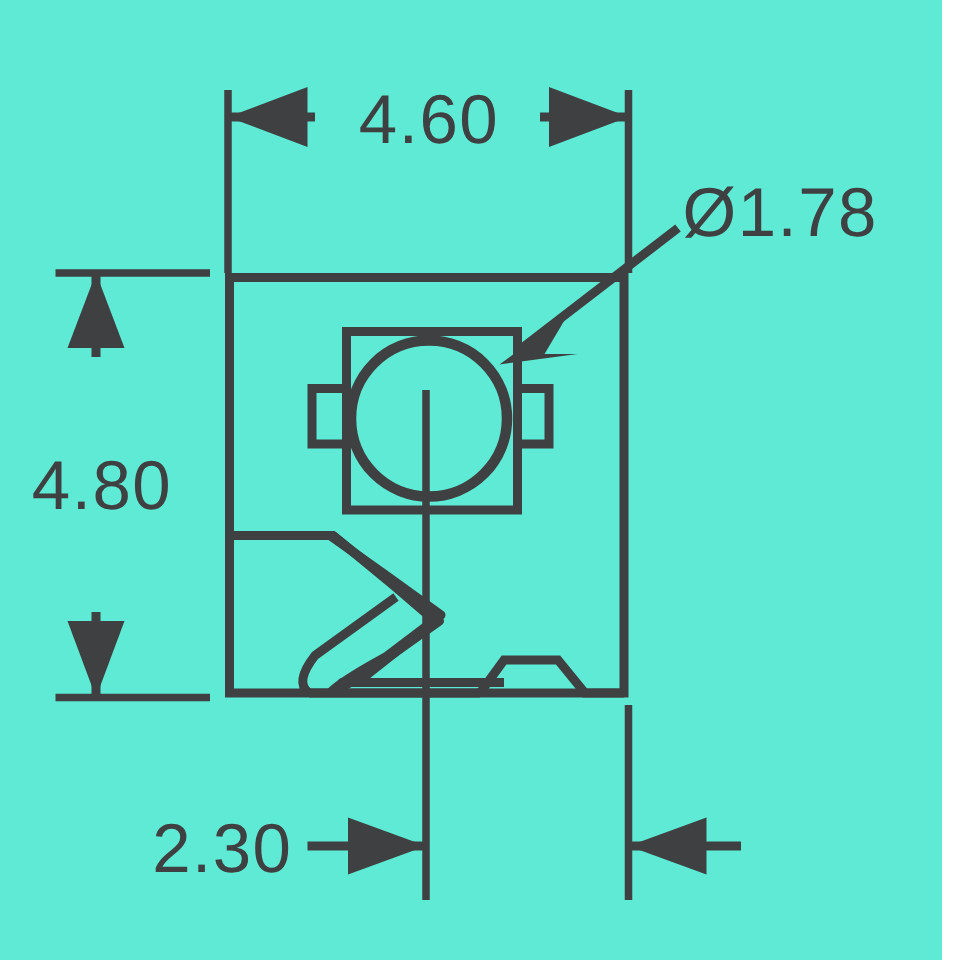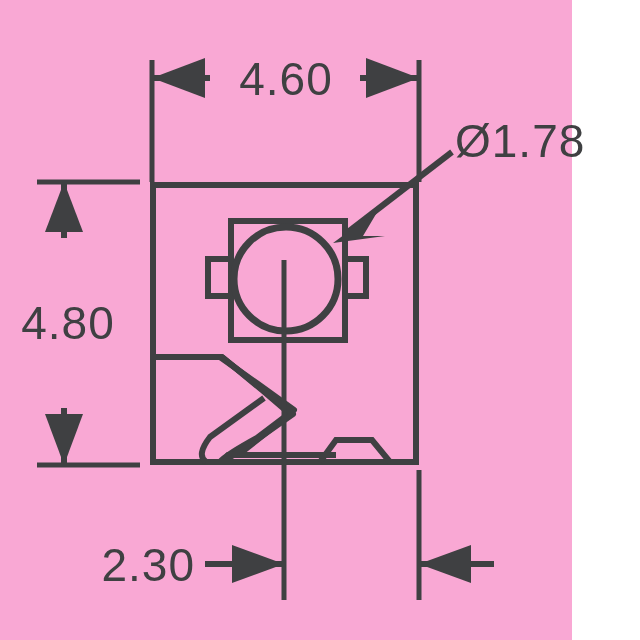--- a/index.html
+++ b/index.html
@@ -15,9 +15,9 @@
   }
   #drawing-root {
     position: relative;
-    width: 572px;
+    width: 628px;
     height: 640px;
-    background: #f9a8d4;
+    background: #5eead4;
   }
   svg.drawing-canvas {
     display: block;

